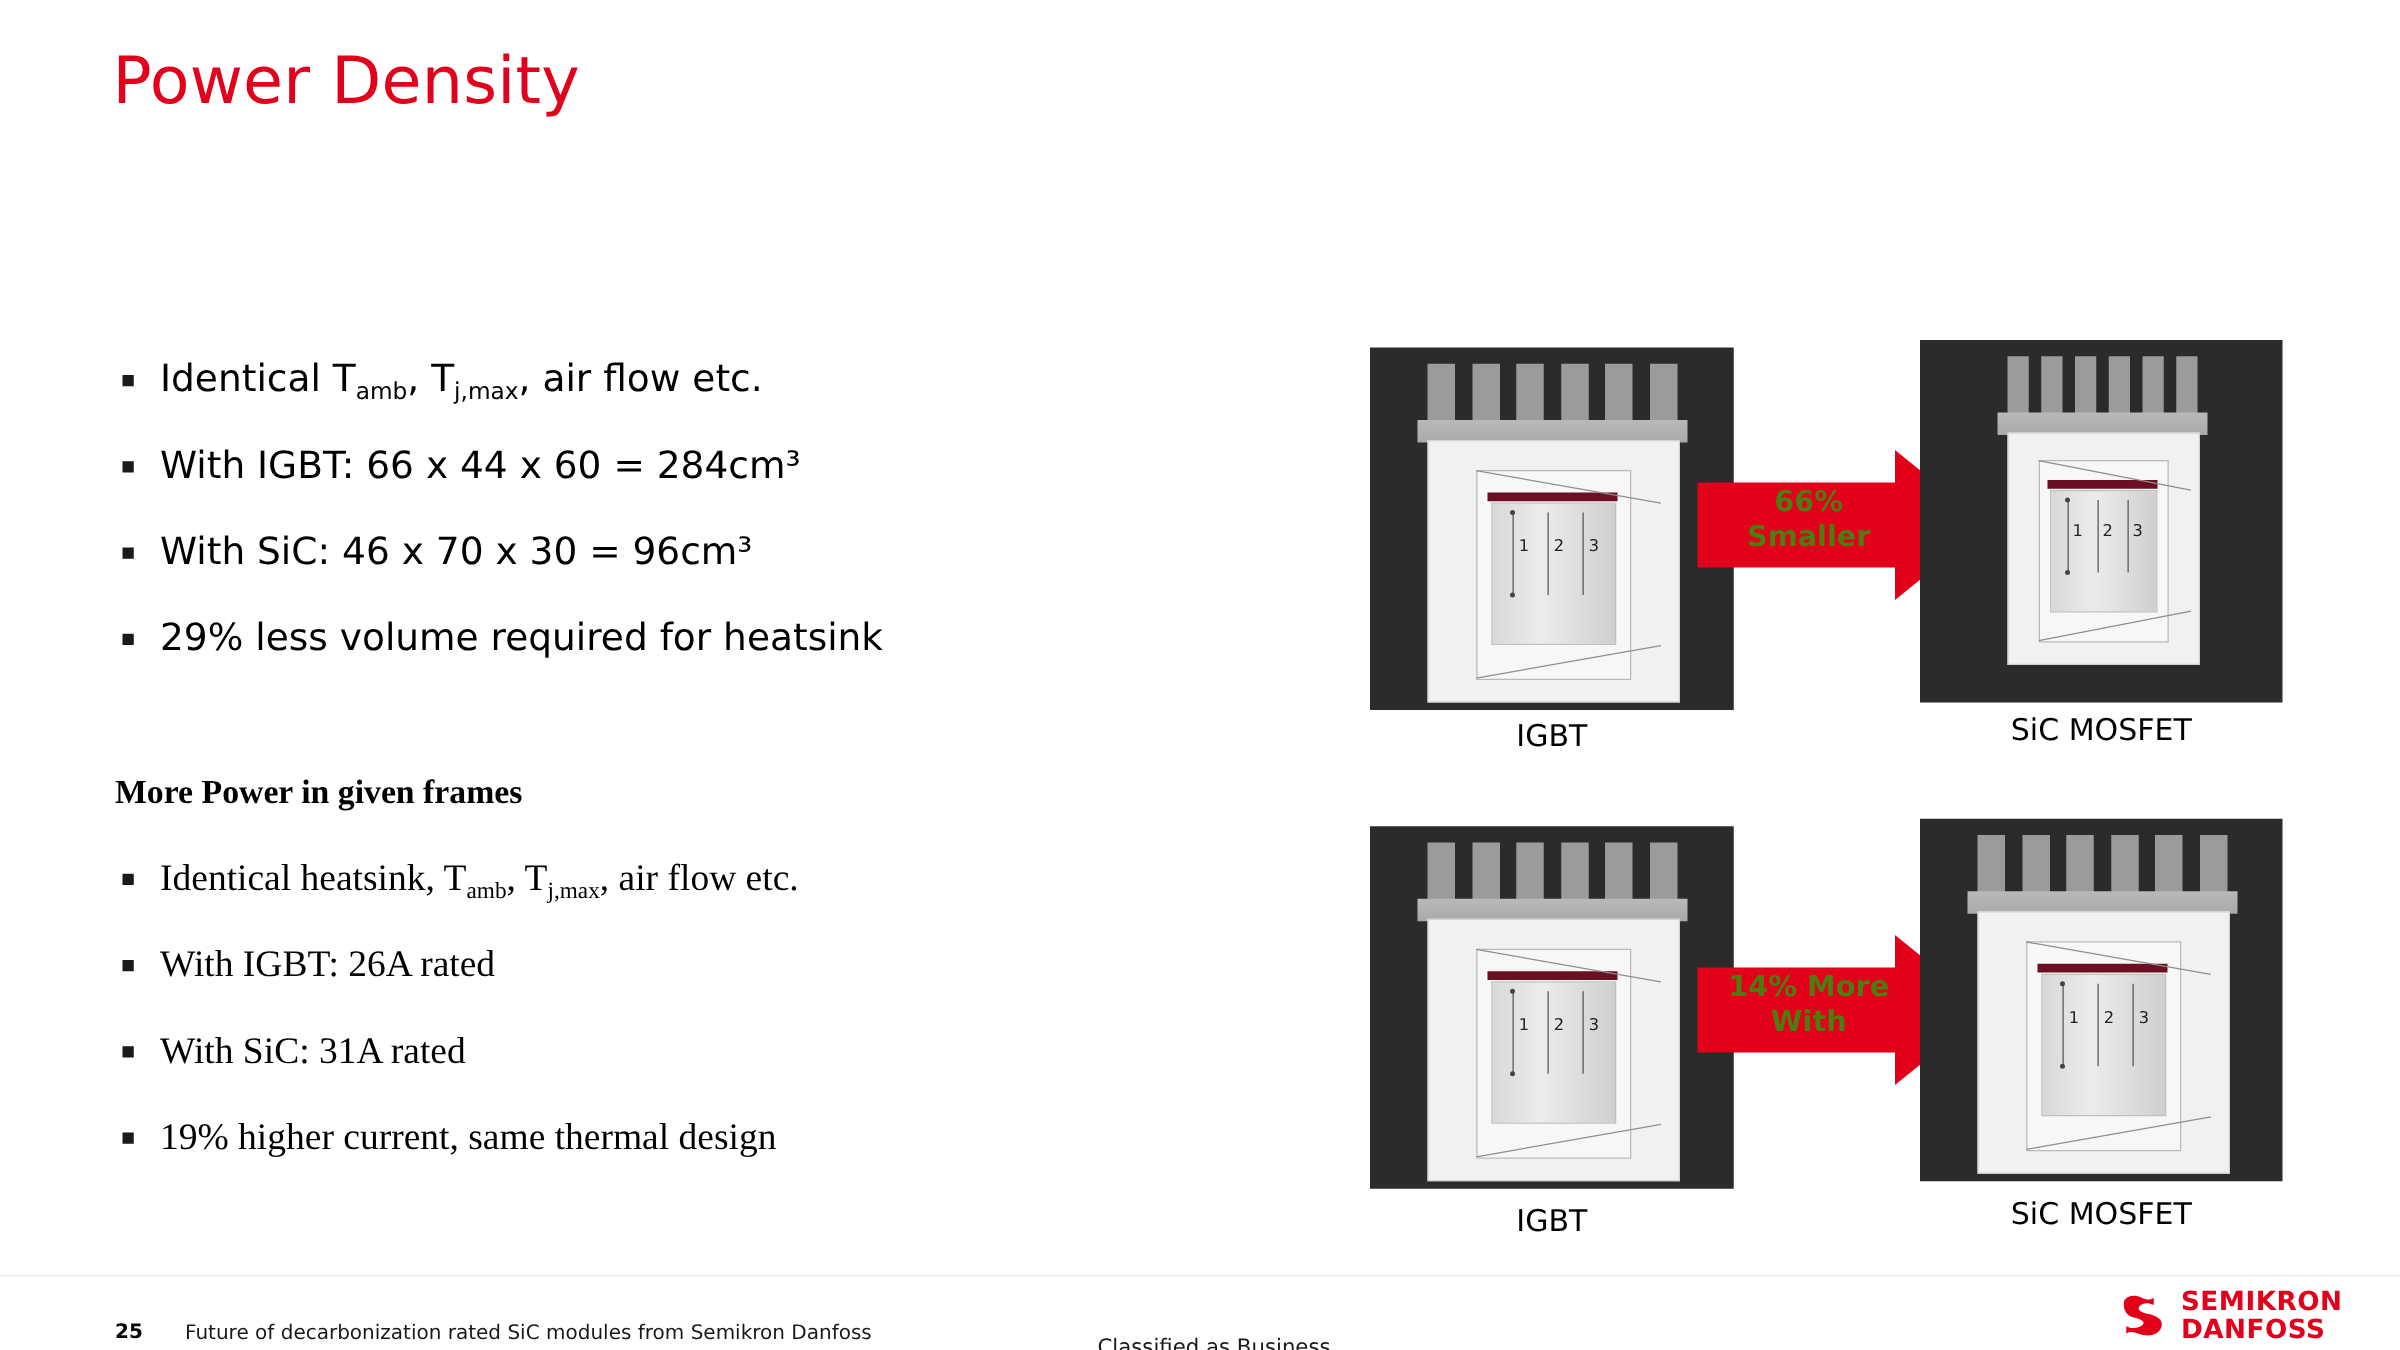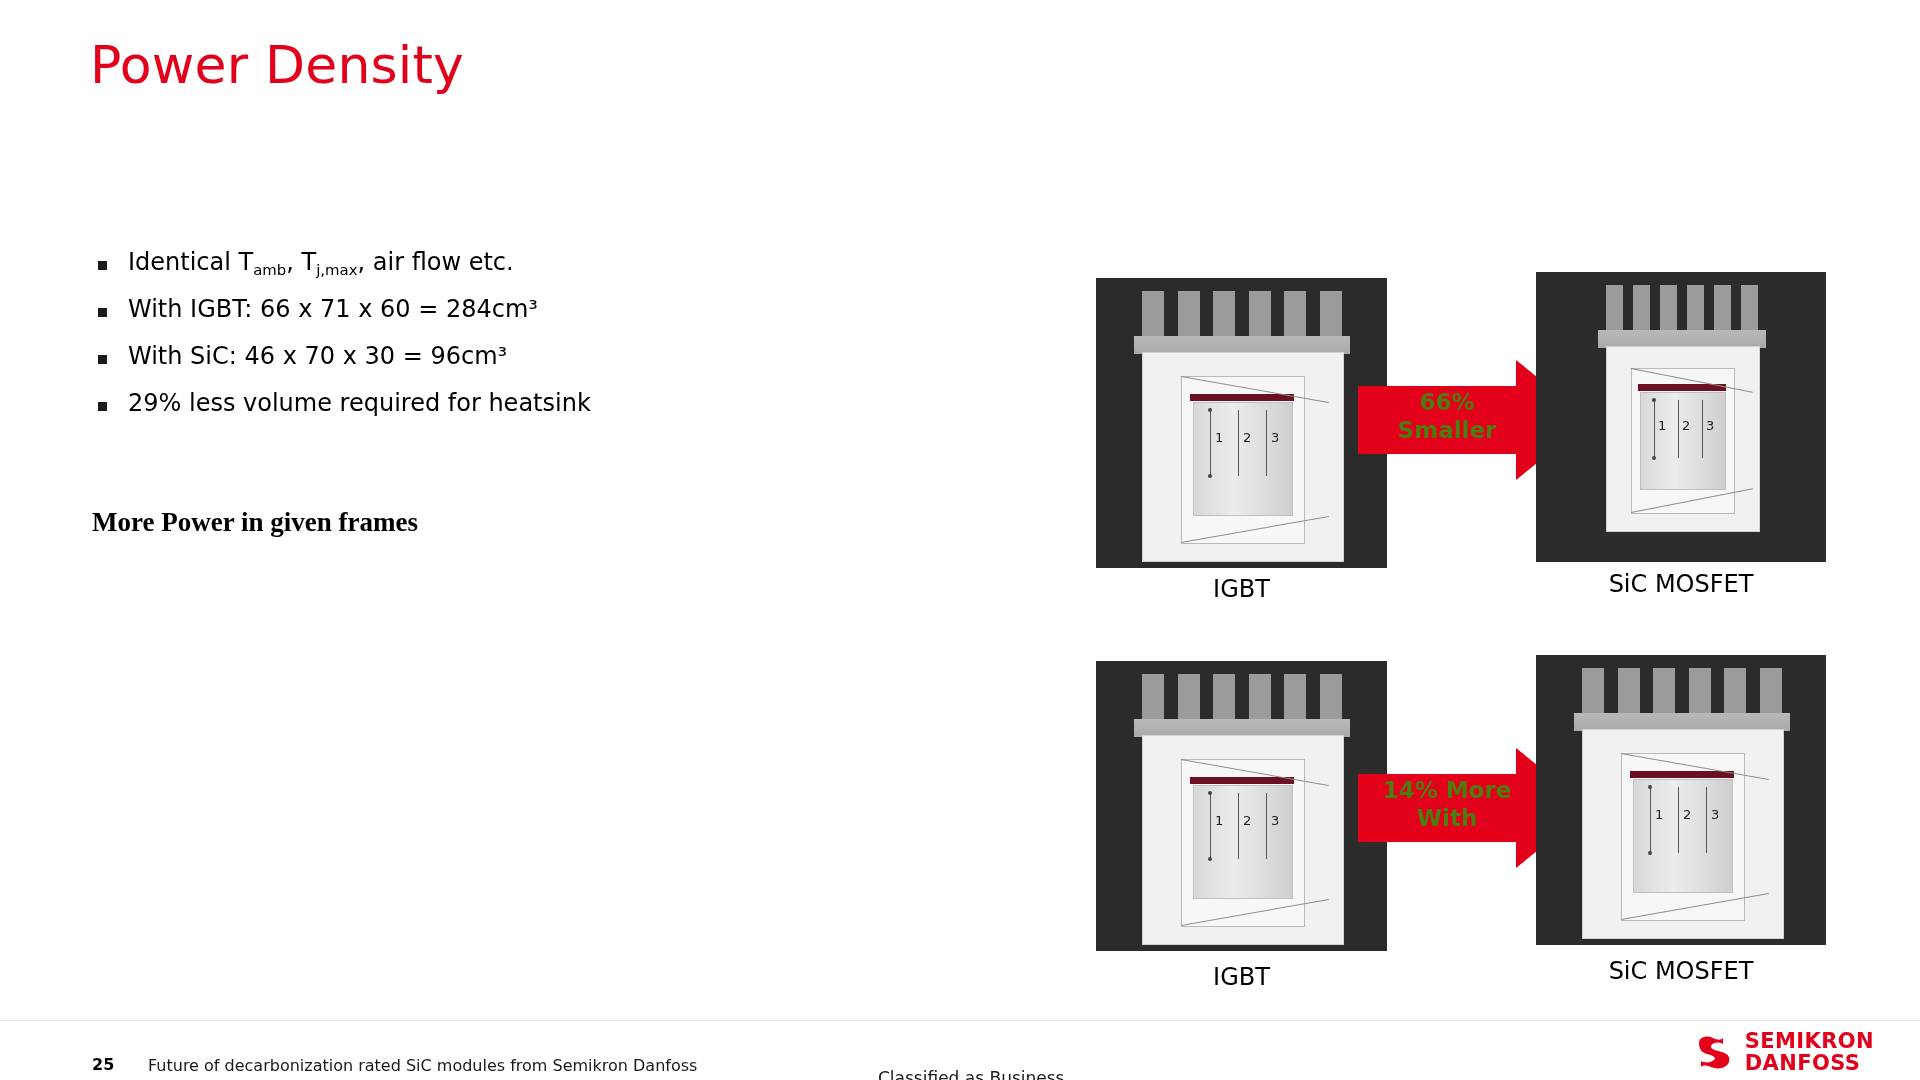--- a/index.html
+++ b/index.html
@@ -53,11 +53,12 @@
   ul.bullets li {
     position: relative;
     padding-left: 36px;
-    font-size: 24px;
+    font-size: 30px;
     color: #000;
     line-height: 1.0;
     margin-bottom: 23px;
     white-space: nowrap;
+    margin-top: 39px;
   }
   ul.bullets li::before {
     content: "";

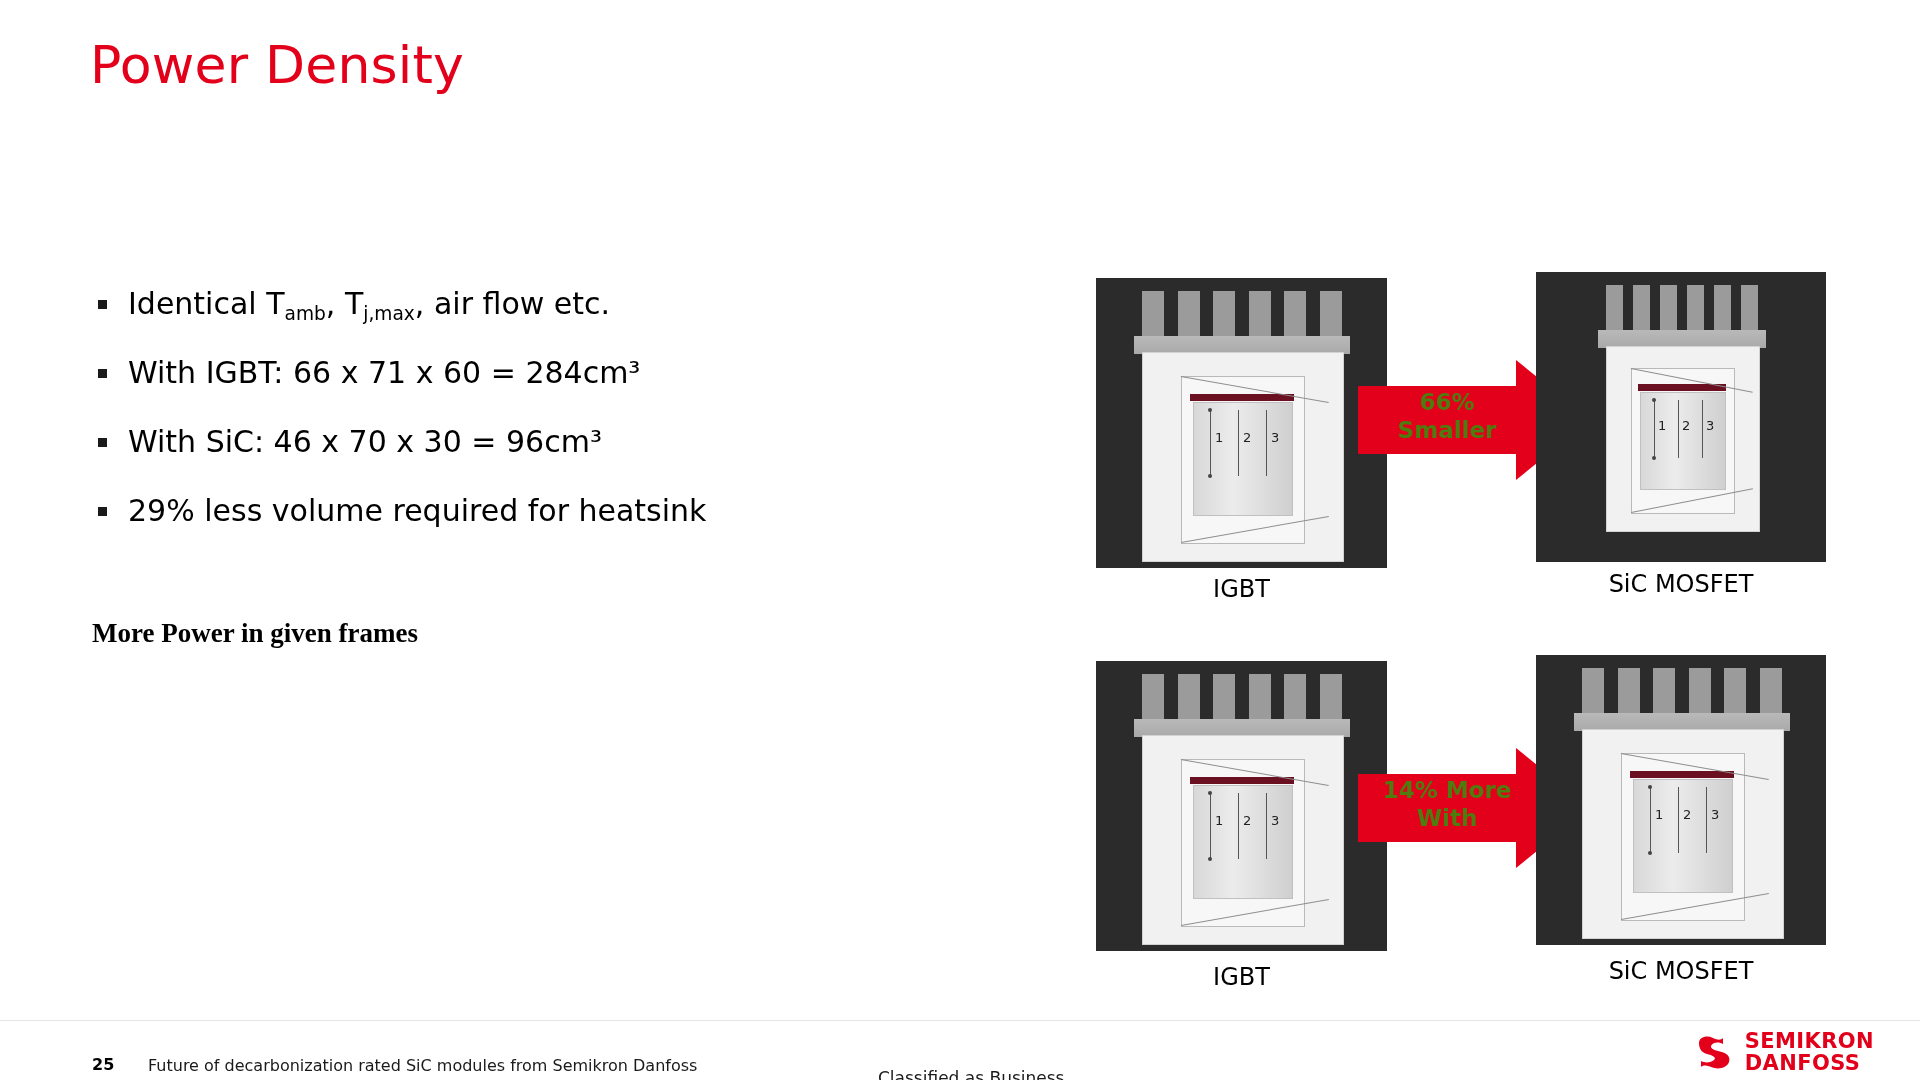--- a/index.html
+++ b/index.html
@@ -249,7 +249,7 @@
     <div>
       <ul class="bullets">
         <li>Identical T<sub>amb</sub>, T<sub>j,max</sub>, air flow etc.</li>
-        <li>With IGBT: 66 x 71 x 60 = 284cm³</li>
+        <li>With IGBT: 66 x 44 x 60 = 284cm³</li>
         <li>With SiC: 46 x 70 x 30 = 96cm³</li>
         <li>29% less volume required for heatsink</li>
       </ul>

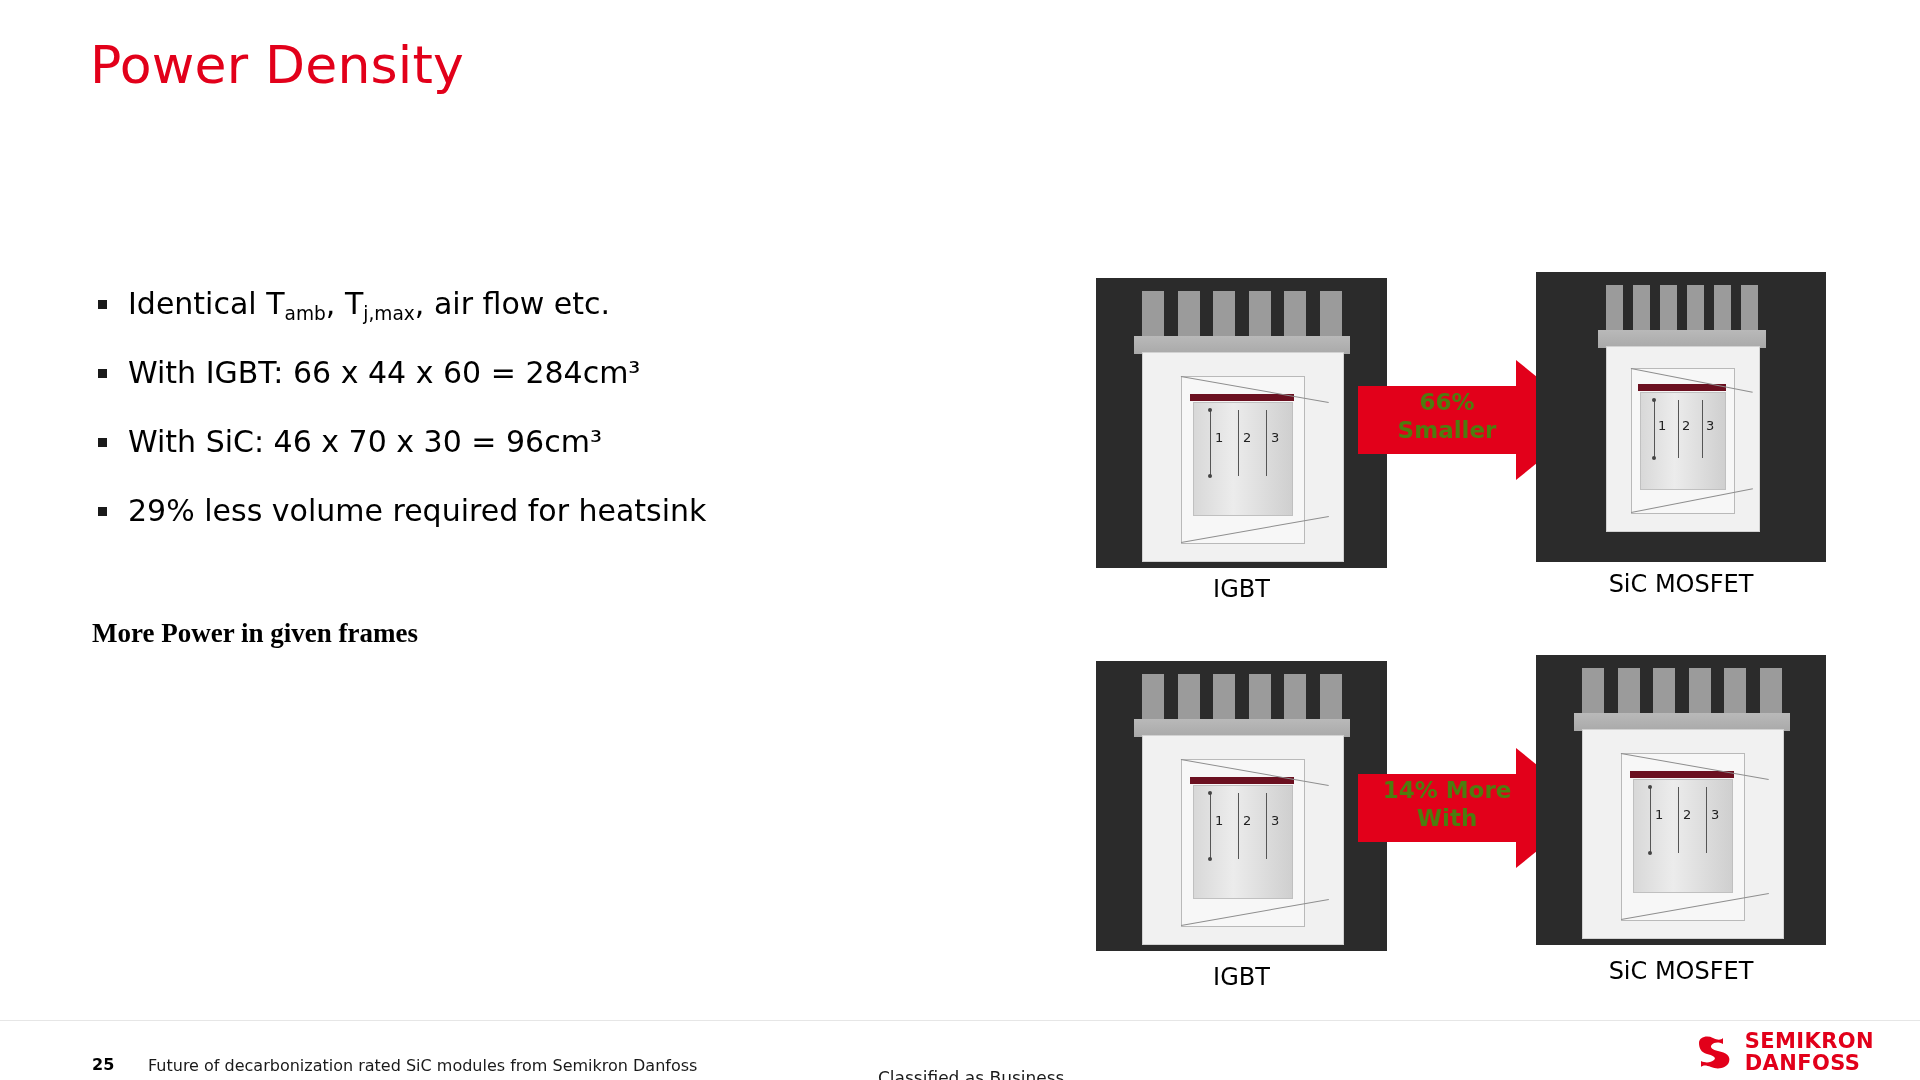--- a/index.html
+++ b/index.html
@@ -257,6 +257,12 @@
 
     <div class="block2">
       <div class="block-heading">More Power in given frames</div>
+      <ul class="bullets">
+        <li>Identical heatsink, T<sub>amb</sub>, T<sub>j,max</sub>, air flow etc.</li>
+        <li>With IGBT: 26A rated</li>
+        <li>With SiC: 31A rated</li>
+        <li>19% higher current, same thermal design</li>
+      </ul>
     </div>
   </div>
 

